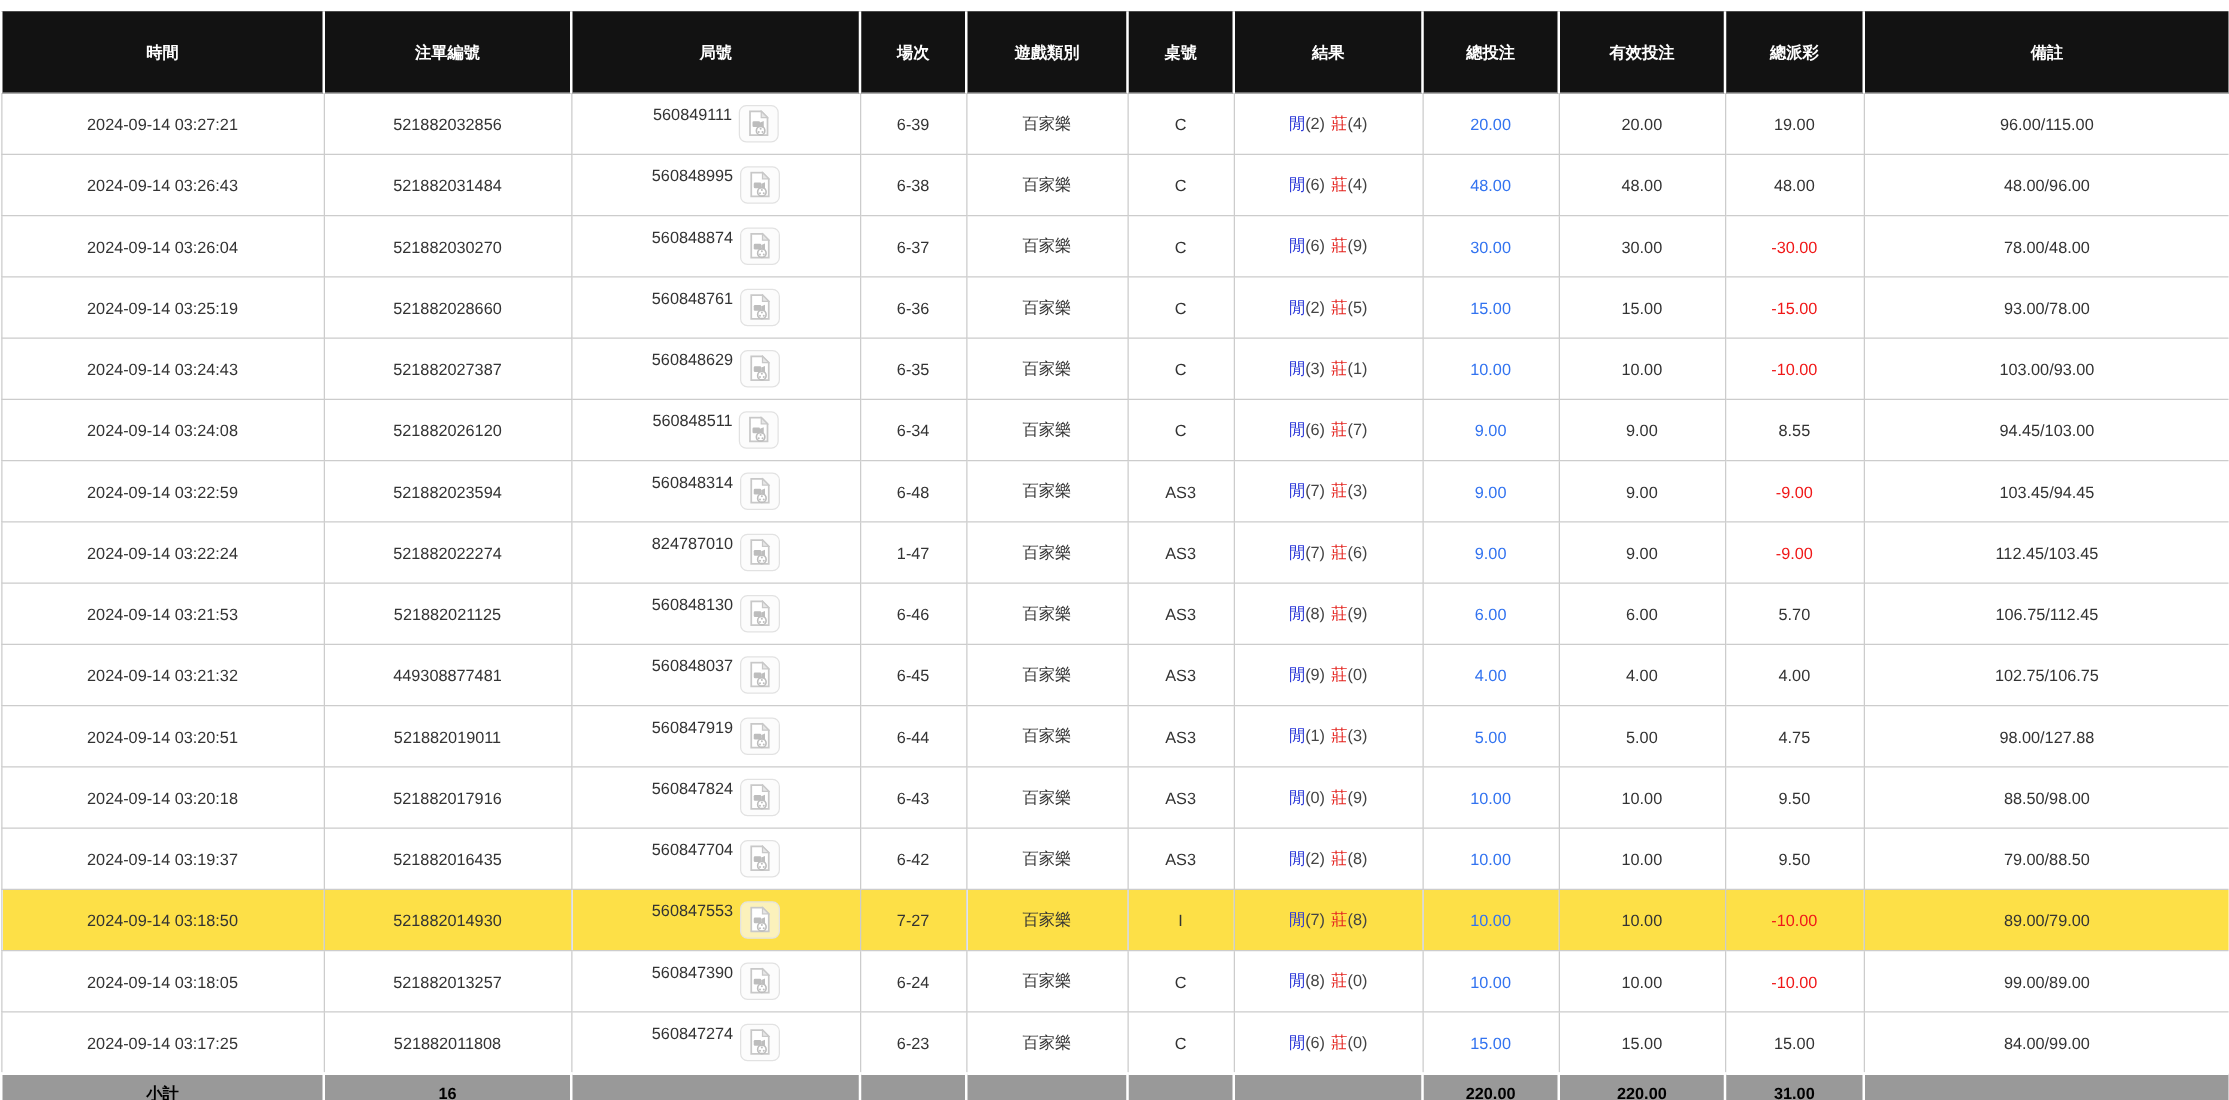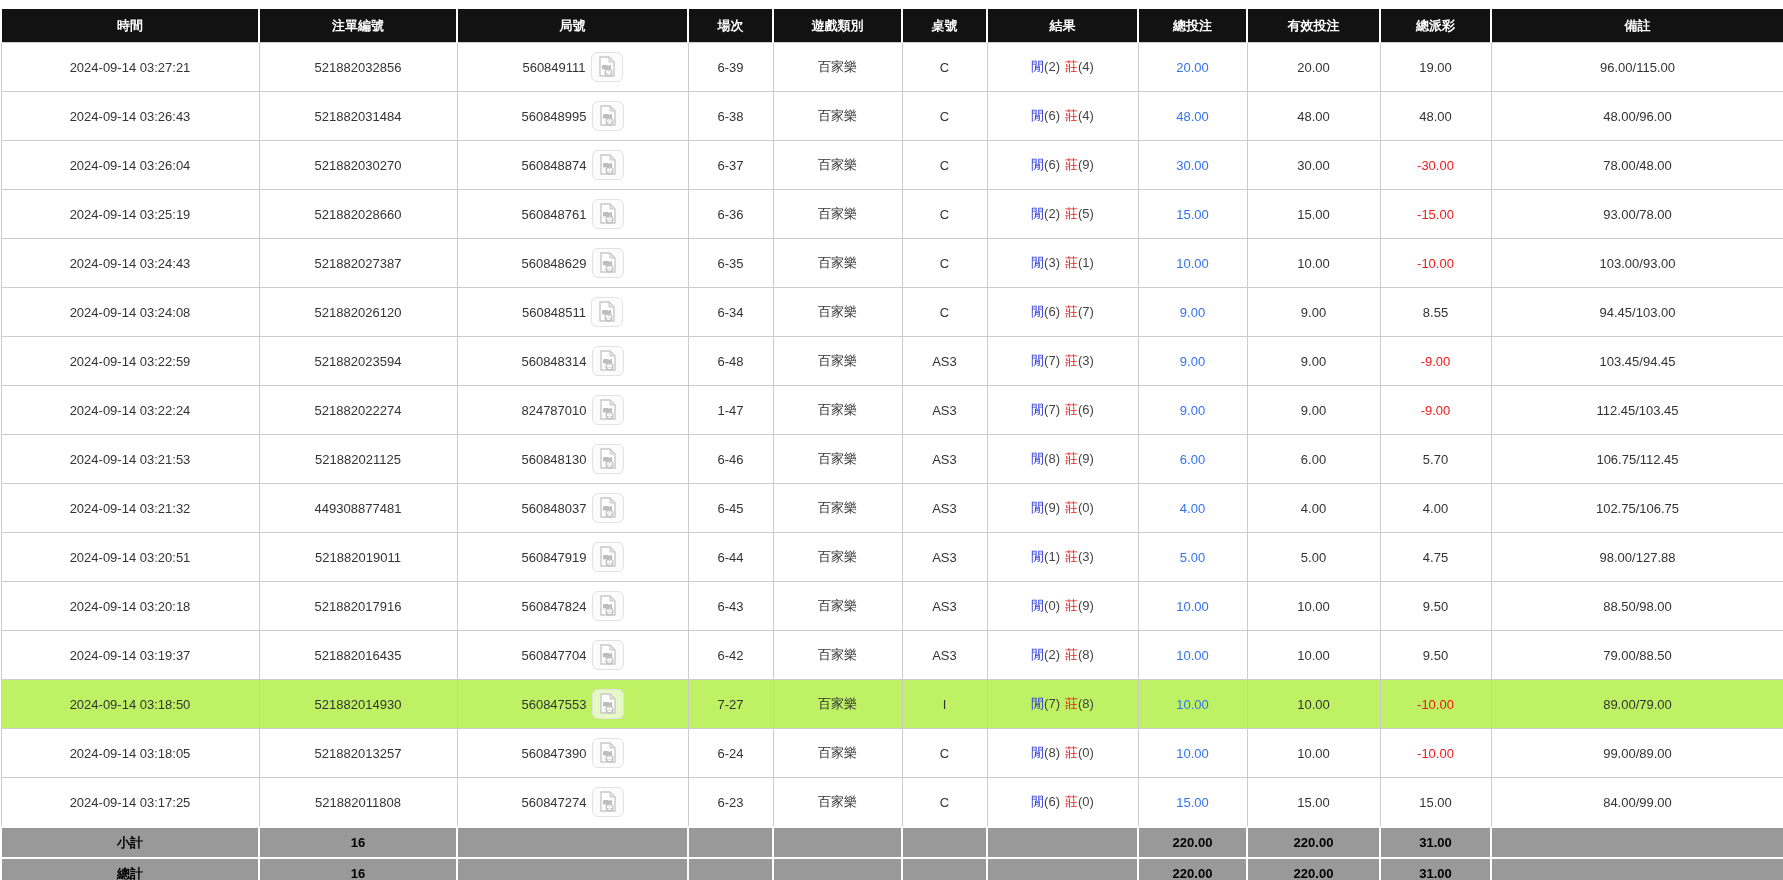--- a/index.html
+++ b/index.html
@@ -14,7 +14,7 @@
     background:#121212;color:#ffffff;font-size:13px;font-weight:bold;
     height:33px;text-align:center;vertical-align:middle;
     border-right:2px solid #ffffff;border-left:2px solid #ffffff;
-    border-bottom:1px solid #cccccc;padding:0;
+    border-bottom:1px solid #cccccc;padding:16px;
   }
   
   tbody td{

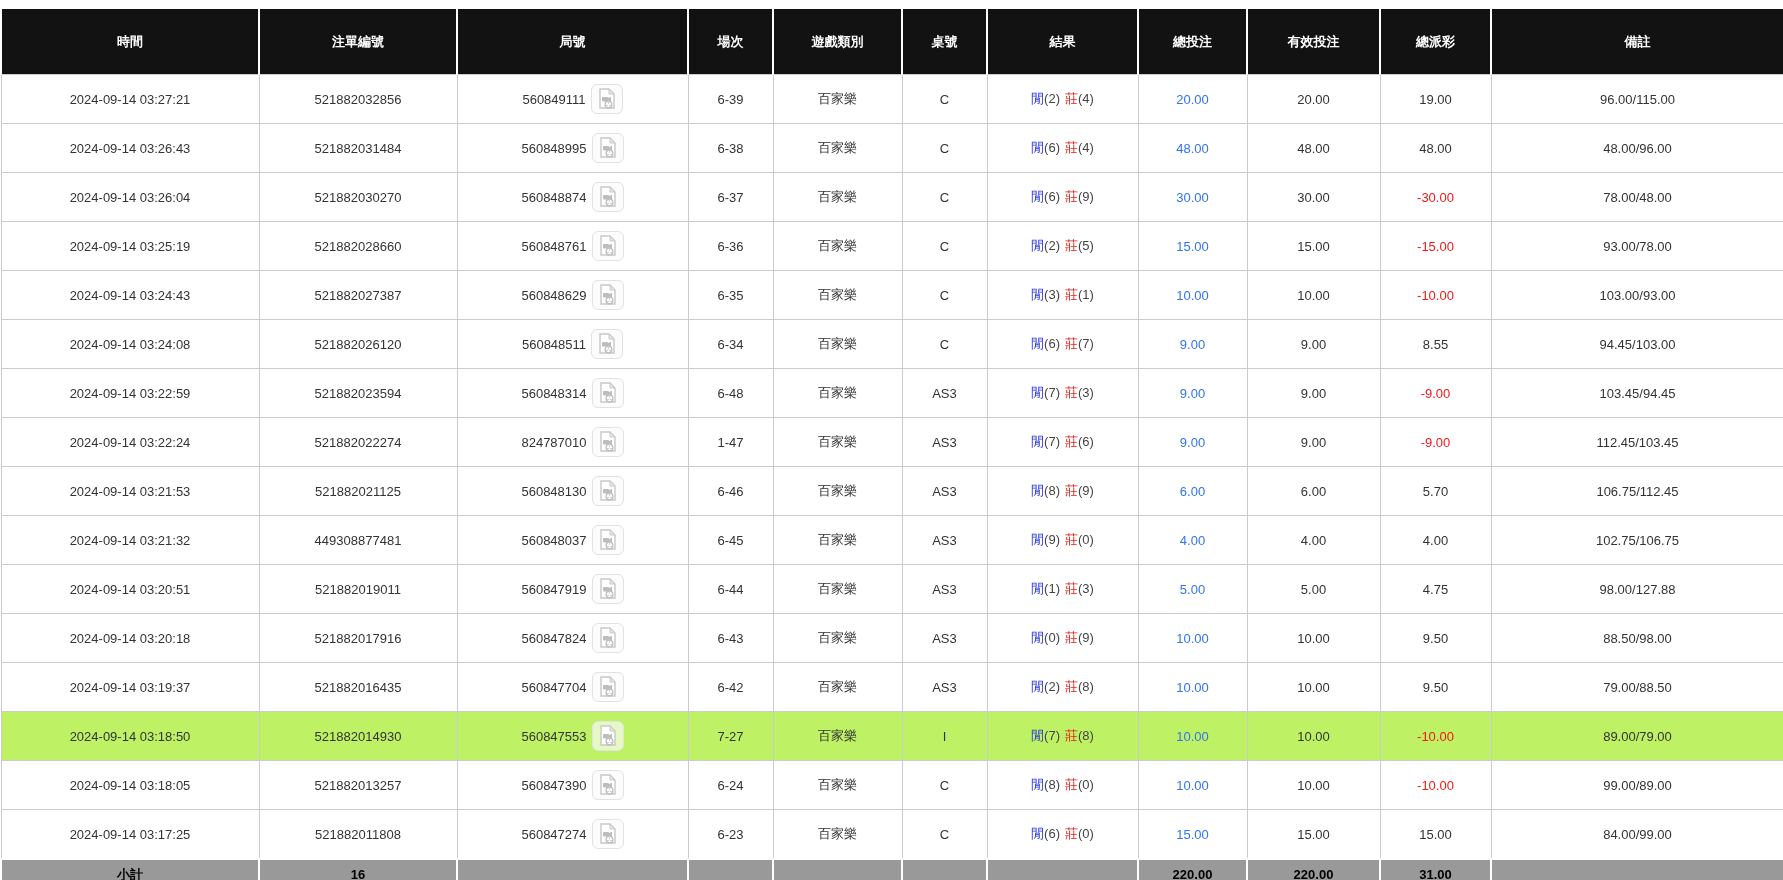--- a/index.html
+++ b/index.html
@@ -23,7 +23,7 @@
     padding:0 4px;background:#ffffff;overflow:hidden;white-space:nowrap;
   }
   tbody tr.hl td{background:#bef264;margin-left:14px;}
-  .round-cell-inner{display:inline-flex;align-items:center;gap:5px;}
+  .round-cell-inner{display:inline-flex;align-items:flex-start;gap:5px;}
   .video-btn{
     width:32px;height:30px;border:1px solid #e2e2e2;border-radius:6px;
     background:rgba(250,250,250,0.65);display:inline-flex;align-items:center;

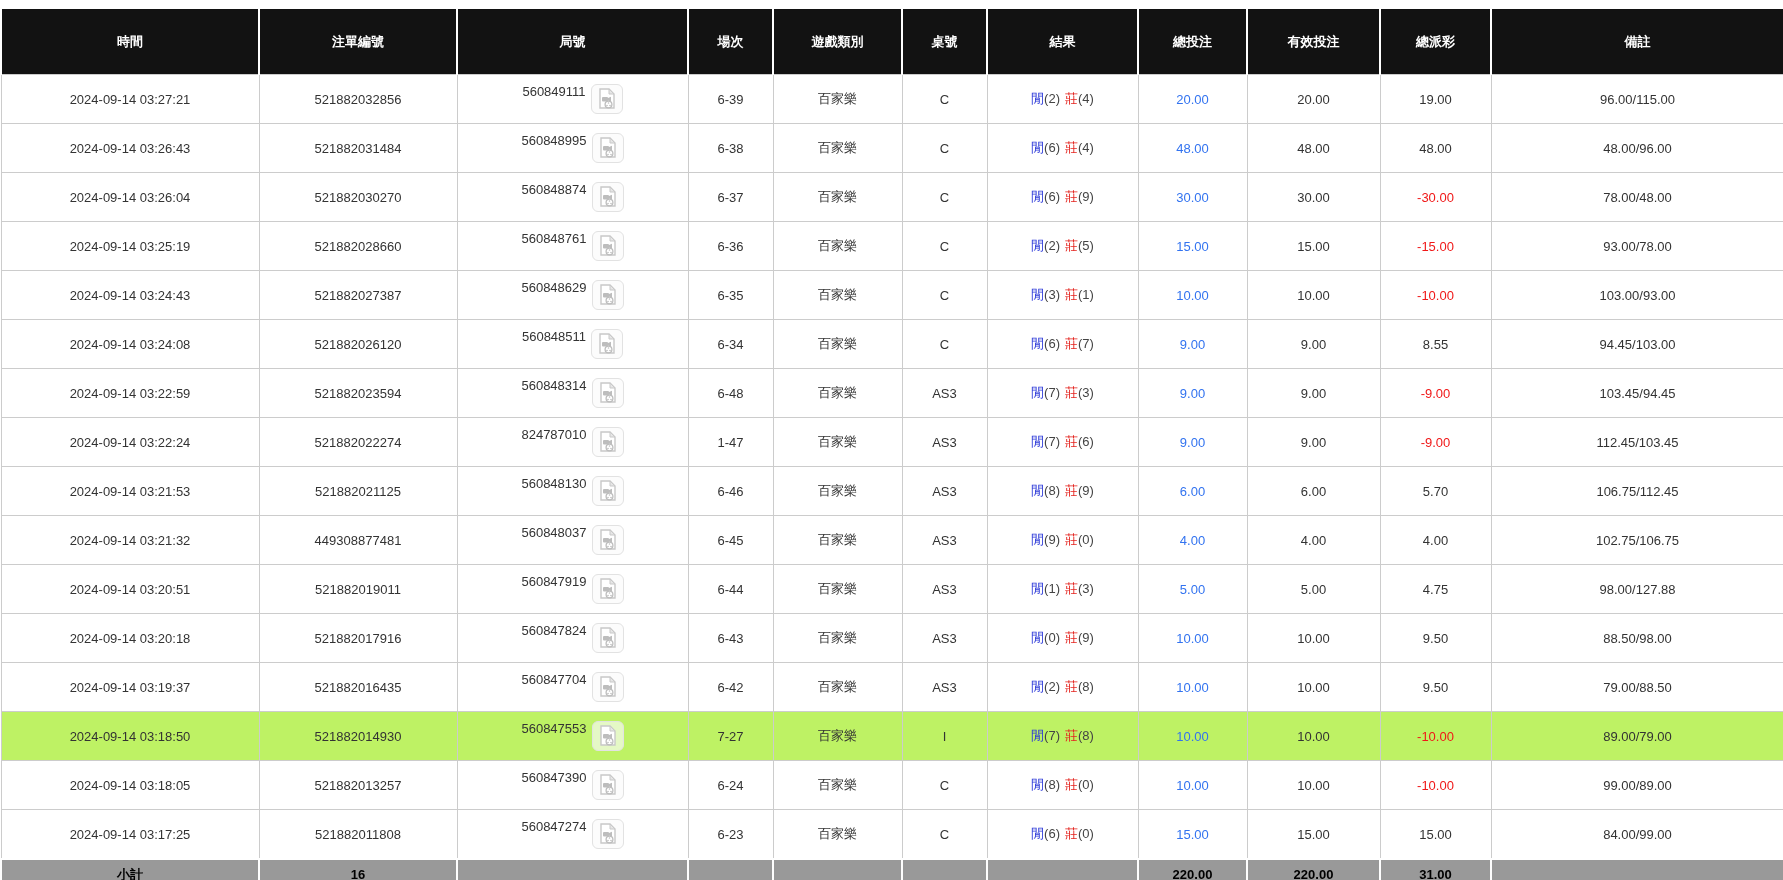--- a/index.html
+++ b/index.html
@@ -22,7 +22,7 @@
     font-size:13px;color:#333333;border:1px solid #cccccc;
     padding:0 4px;background:#ffffff;overflow:hidden;white-space:nowrap;
   }
-  tbody tr.hl td{background:#bef264;margin-left:14px;}
+  tbody tr.hl td{background:#fde047;margin-left:14px;}
   .round-cell-inner{display:inline-flex;align-items:flex-start;gap:5px;}
   .video-btn{
     width:32px;height:30px;border:1px solid #e2e2e2;border-radius:6px;

